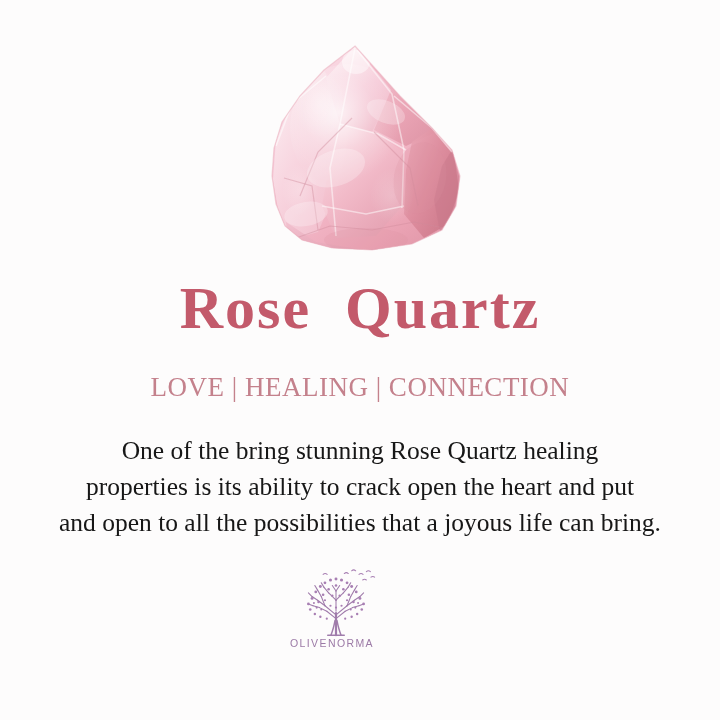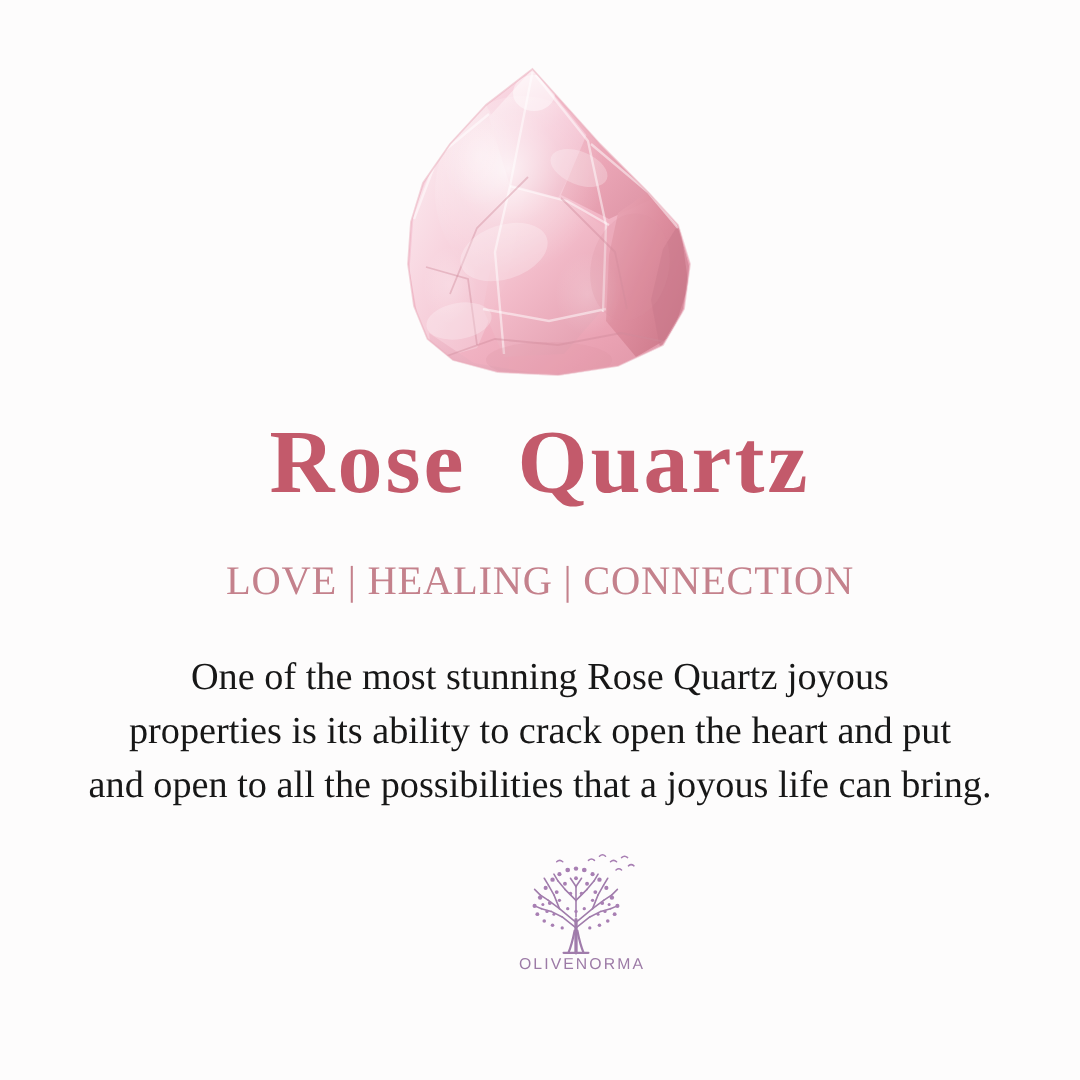--- a/index.html
+++ b/index.html
@@ -244,7 +244,7 @@
   <div class="subtitle">LOVE | HEALING | CONNECTION</div>
 
   <div class="body-copy">
-    <span class="line">One of the most stunning Rose Quartz joyous</span>
+    <span class="line">One of the bring stunning Rose Quartz healing</span>
     <span class="line">properties is its ability to crack open the heart and put</span>
     <span class="line">and open to all the possibilities that a joyous life can bring.</span>
   </div>

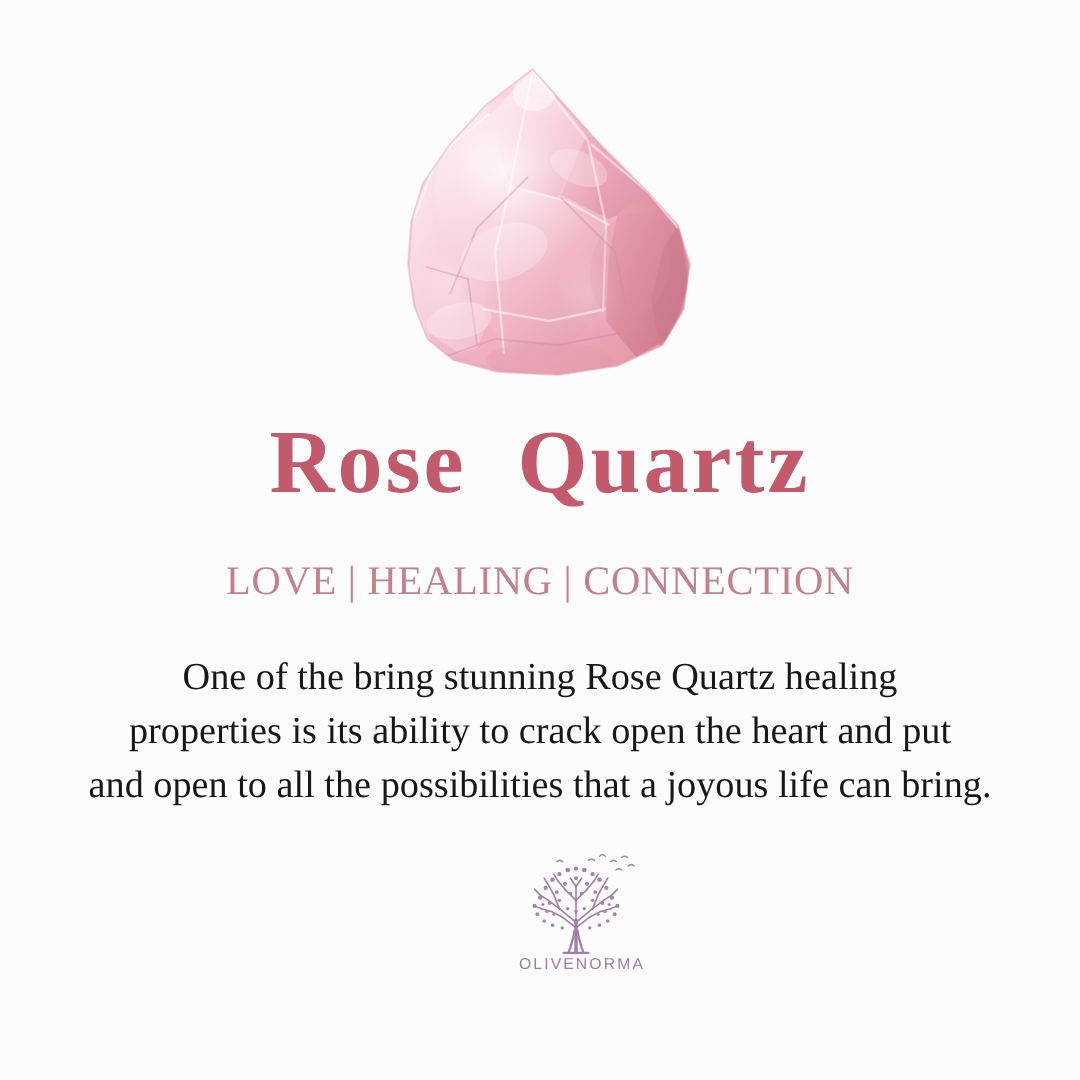--- a/index.html
+++ b/index.html
@@ -92,7 +92,7 @@
     width: 140px;
     display: flex;
     flex-direction: column;
-    align-items: flex-end;
+    align-items: flex-start;
   }
   .logo-tree {
     display: block;

